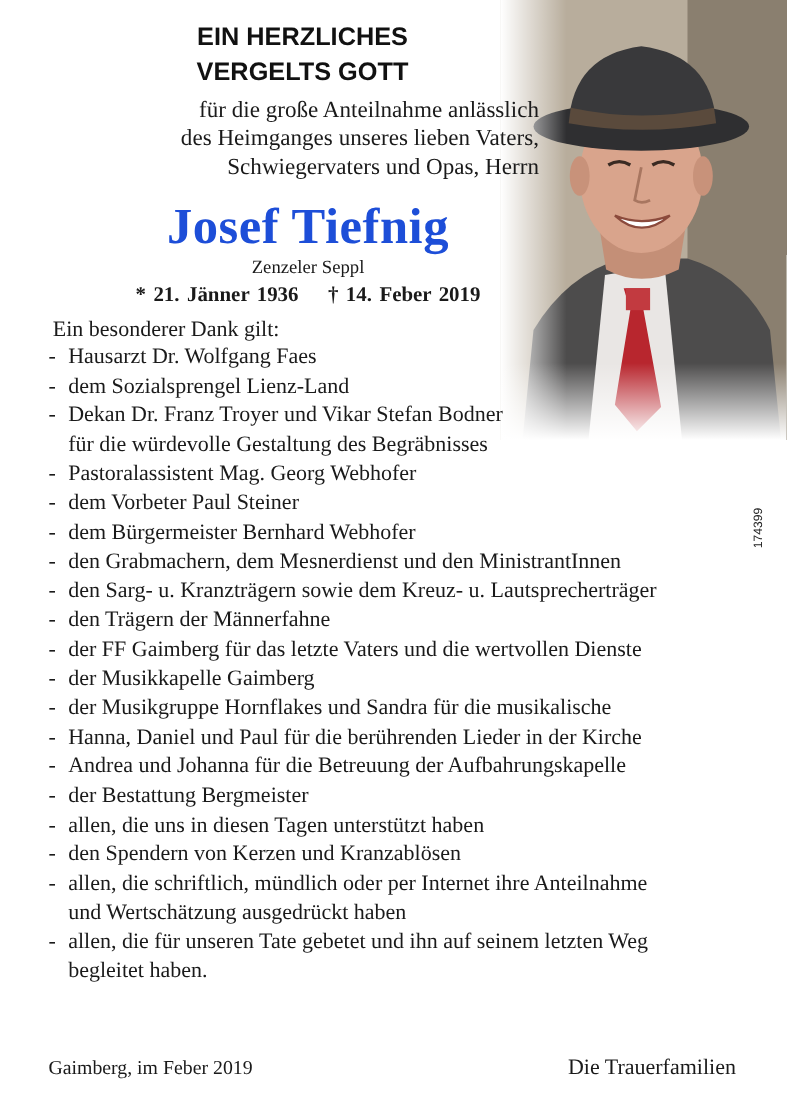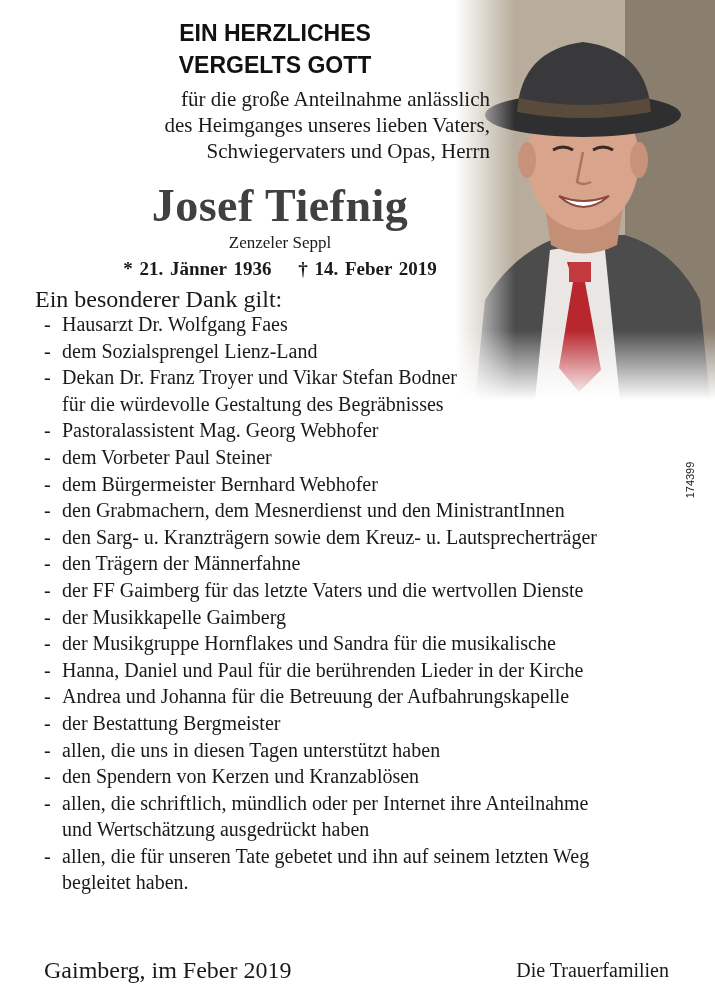--- a/index.html
+++ b/index.html
@@ -34,7 +34,7 @@
 
     .name {
       position: absolute; left: 80px; width: 400px; top: 180px; text-align: center;
-      font-size: 46px; font-weight: bold; line-height: 52px; color: #404040; letter-spacing: 0.5px;
+      font-size: 46px; font-weight: bold; line-height: 52px; color: #1d4ed8; letter-spacing: 0.5px;
     }
     .nickname {
       position: absolute; left: 80px; width: 400px; top: 232px; text-align: center;

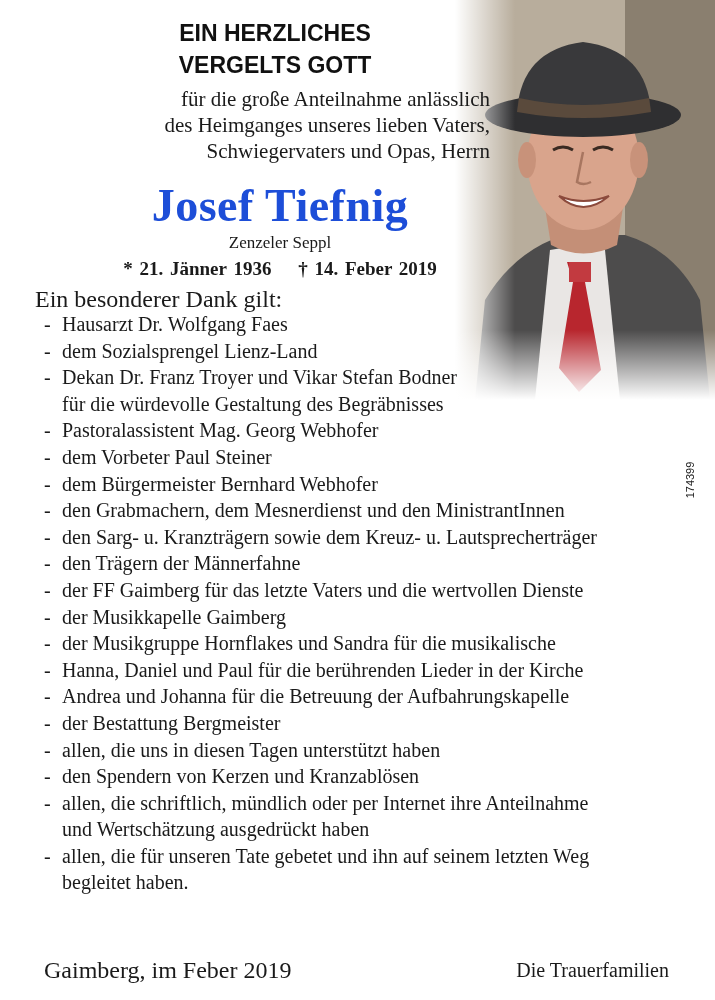--- a/index.html
+++ b/index.html
@@ -47,7 +47,7 @@
     .dates span { margin: 0 10px; }
 
     .thanks-title {
-      position: absolute; left: 35px; top: 287px; font-size: 24px; line-height: 24px;
+      position: absolute; left: 48px; top: 287px; font-size: 20px; line-height: 24px;
     }
     .list {
       position: absolute; left: 44px; top: 311px; width: 640px; margin: 0; padding: 0; list-style: none;

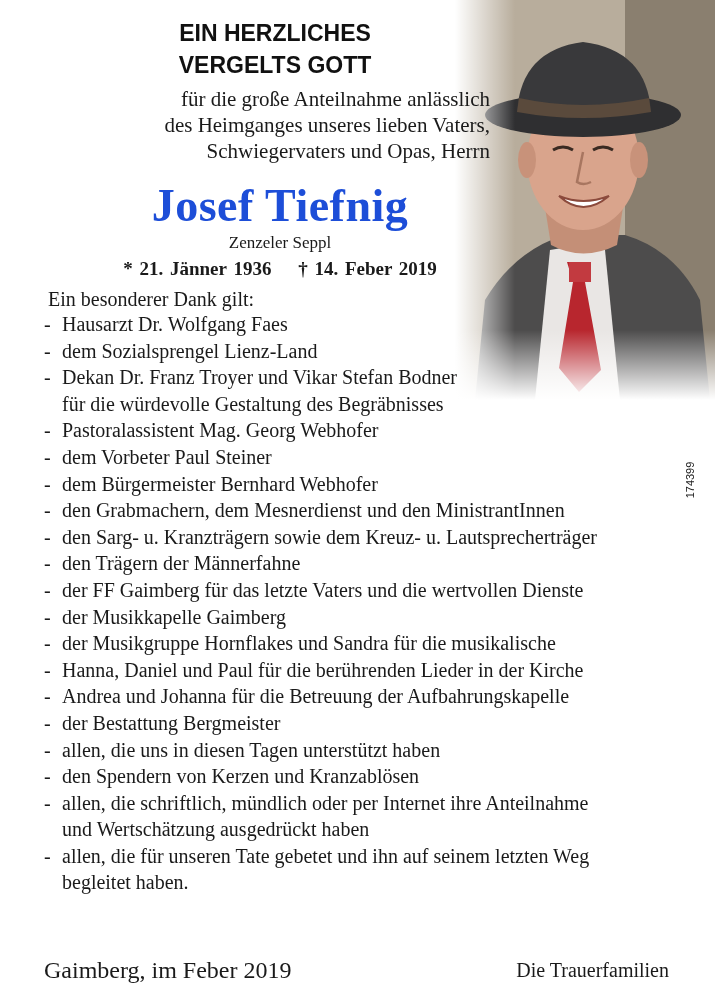--- a/index.html
+++ b/index.html
@@ -63,7 +63,7 @@
     }
     .serial span { position: absolute; left: 50%; top: 50%; transform: translate(-50%, -50%) rotate(-90deg); white-space: nowrap; }
 
-    .footer-left { position: absolute; left: 44px; top: 958px; font-size: 24px; line-height: 24px; }
+    .footer-left { position: absolute; left: 44px; top: 958px; font-size: 18px; line-height: 24px; }
     .footer-right { position: absolute; right: 46px; top: 958px; font-size: 20px; font-weight: normal; line-height: 24px; }
   </style>
 </head>

